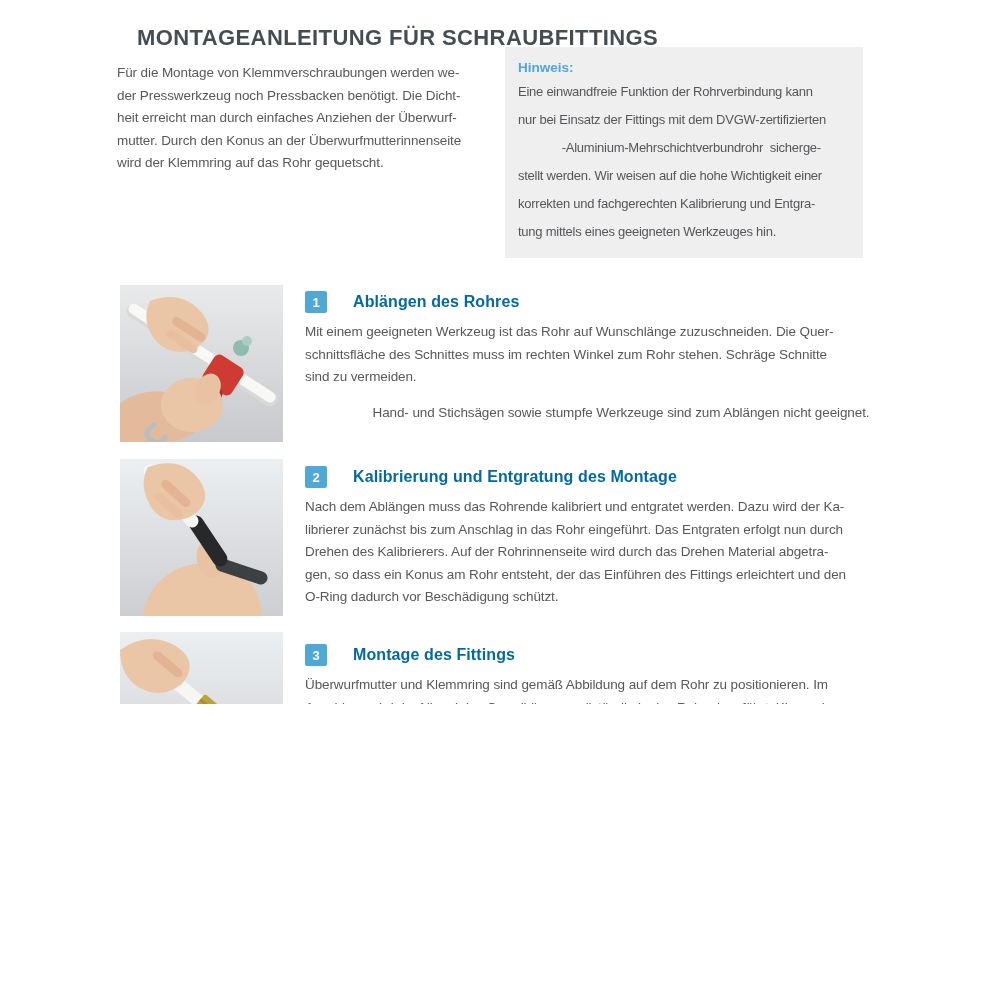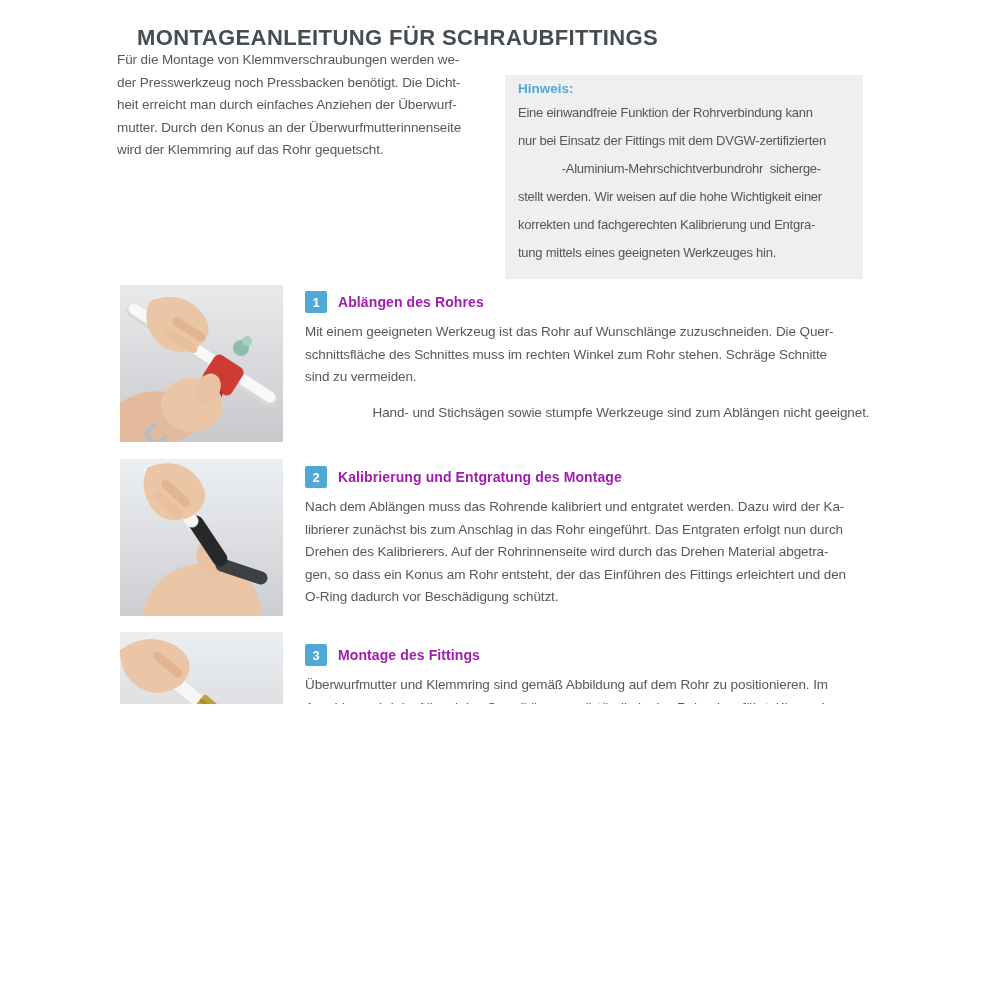--- a/index.html
+++ b/index.html
@@ -12,7 +12,7 @@
     font-size:22px; font-weight:700; letter-spacing:0.4px; color:#454d53;
   }
   .intro {
-    position:absolute; left:117px; top:49px; width:400px;
+    position:absolute; left:117px; top:62px; width:400px;
     font-size:13.5px; line-height:22.5px; letter-spacing:-0.1px;
   }
   .note-box {

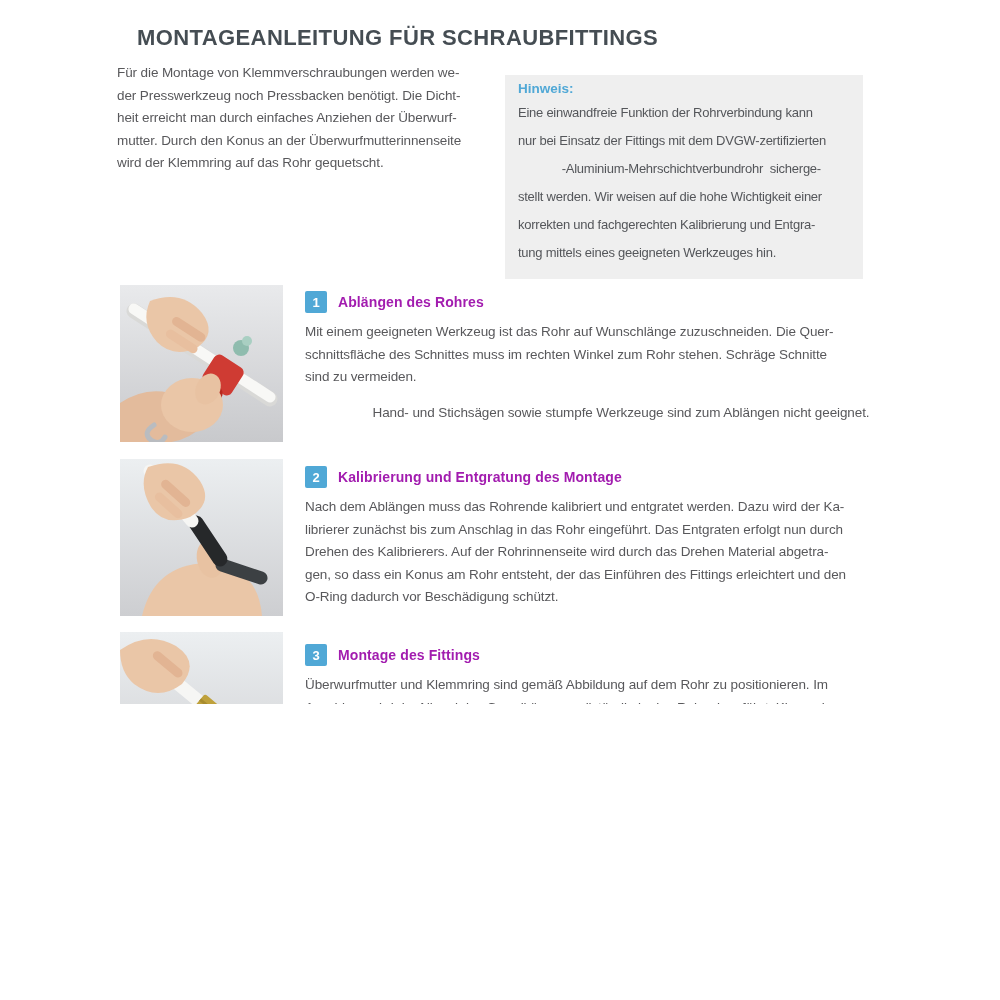--- a/index.html
+++ b/index.html
@@ -17,7 +17,7 @@
   }
   .note-box {
     position:absolute; left:505px; top:47px; width:332px; min-height:128px;
-    background:#efefef; padding:4px 13px 12px 13px;margin-top:28px;
+    background:#efefef; padding:11px 13px 12px 13px;
   }
   .note-label { color:#50a8d6; font-weight:700; font-size:13.5px; line-height:20px; }
   .note-body { font-size:13px; line-height:28px; letter-spacing:-0.25px; color:#54565a; }

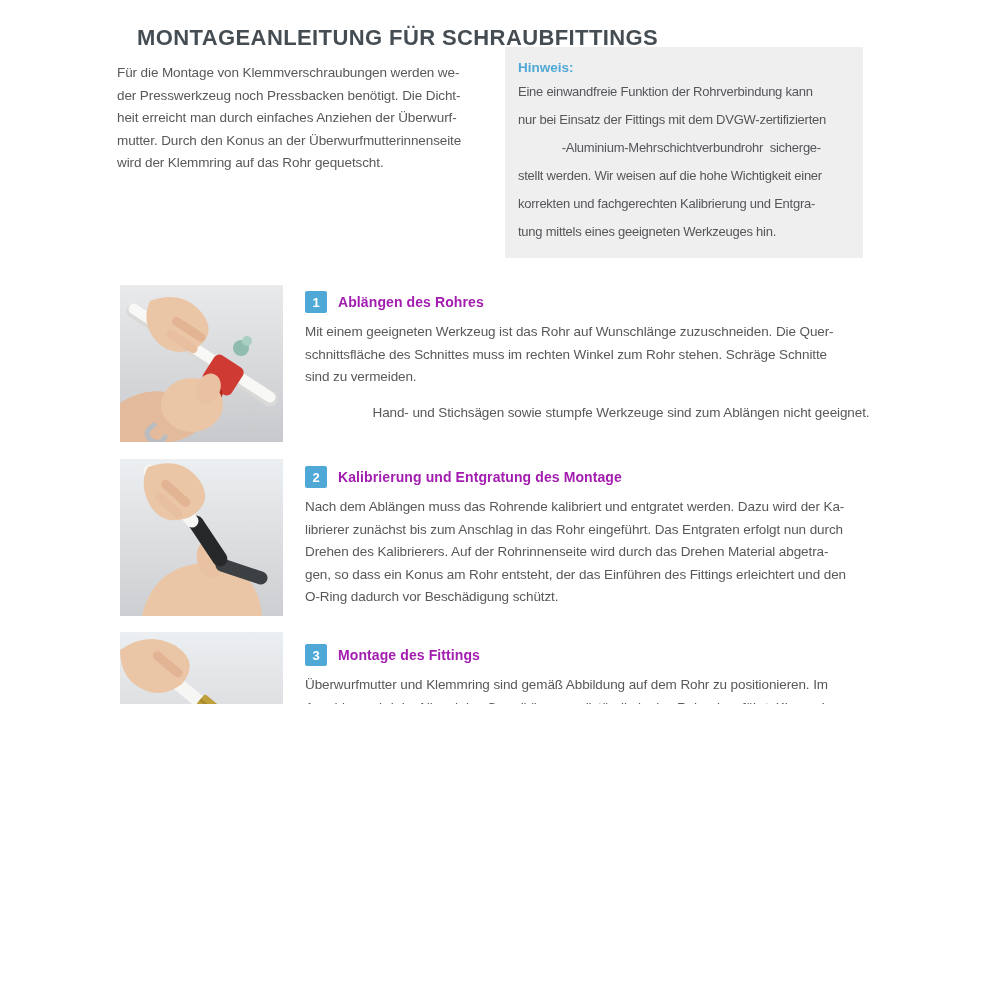--- a/index.html
+++ b/index.html
@@ -42,7 +42,7 @@
     font-size:13px; font-weight:700; display:flex; align-items:center; justify-content:center;
     border-radius:2px; flex:0 0 auto;
   }
-  .step-title { color:#a21caf; font-weight:700; font-size:14px; letter-spacing:0.1px; }
+  .step-title { color:#0369a1; font-weight:700; font-size:16px; letter-spacing:0.1px;margin-left:15px; }
   .step-body { margin-top:8px; font-size:13.5px; line-height:22.5px; letter-spacing:-0.1px; }
 </style>
 </head>

